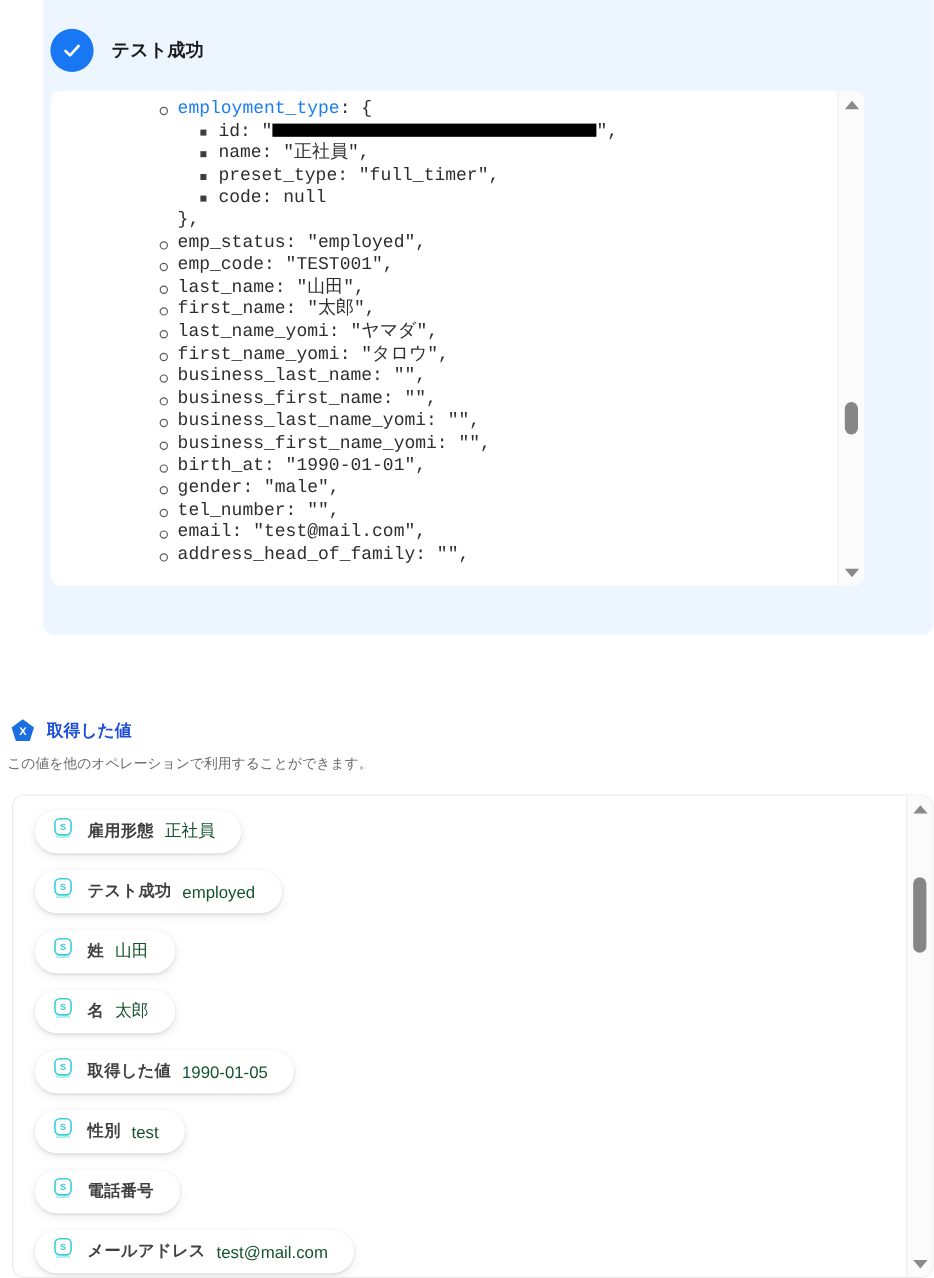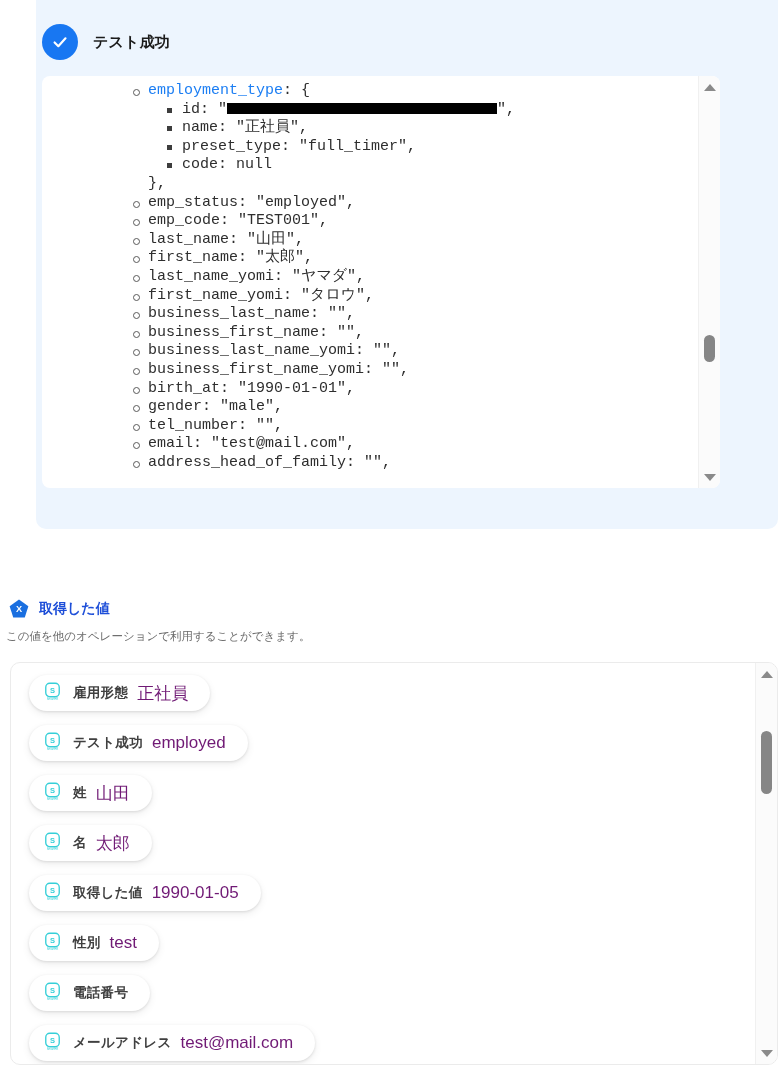--- a/index.html
+++ b/index.html
@@ -171,7 +171,7 @@
   }
   .chip-value {
     margin-left: 9px;
-    font-size: 17px; color: #701a75;
+    font-size: 14px; color: #14532d;
   }
   .chip-value:empty { margin-left: 0; }
 </style>

